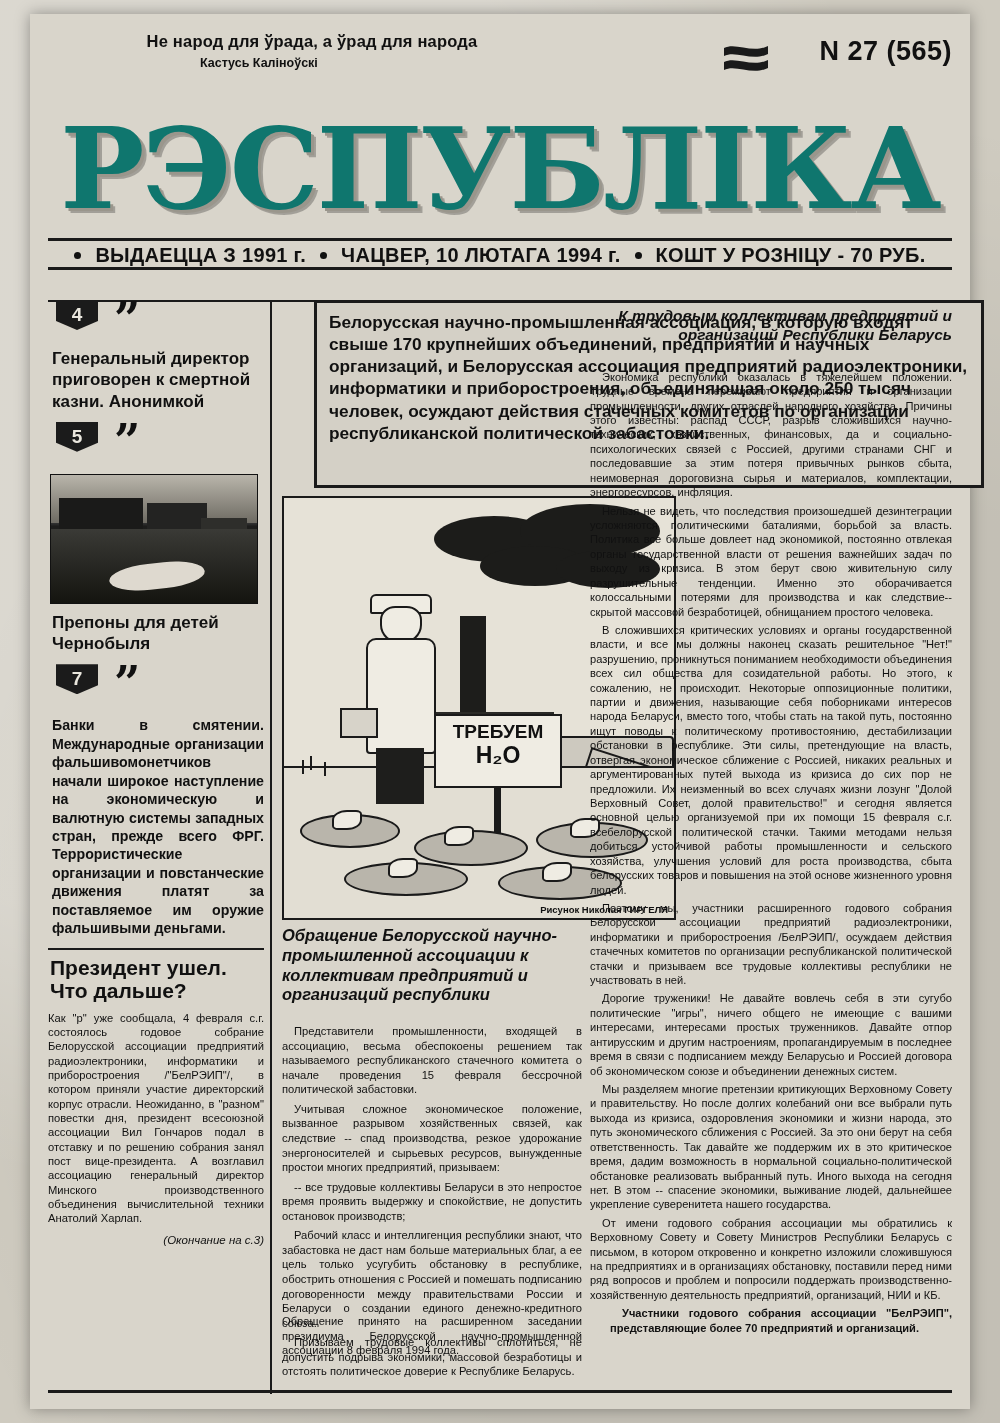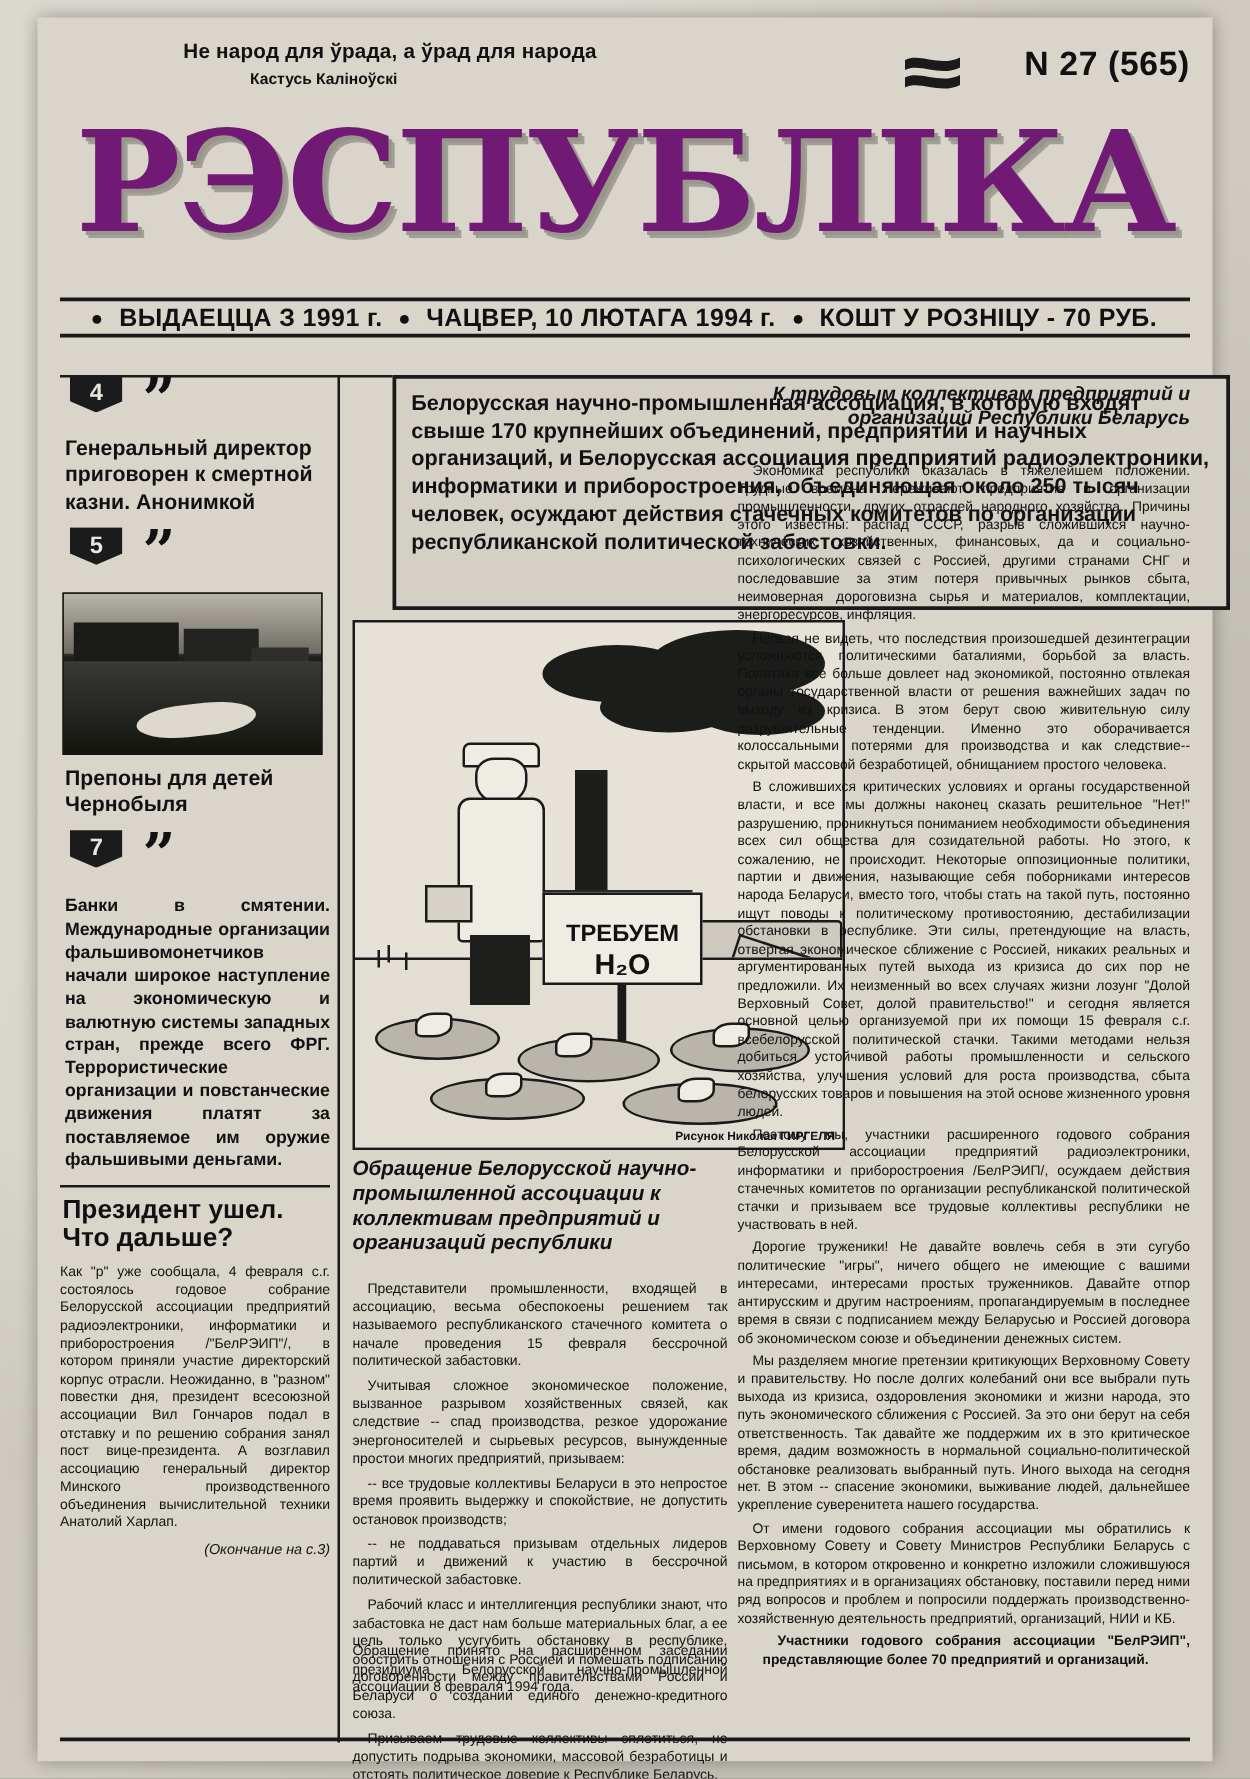--- a/index.html
+++ b/index.html
@@ -35,14 +35,14 @@
     position:absolute;right:200px;top:26px;width:48px;height:42px;
   }
   .title{
-    position:absolute;left:0;top:58px;width:940px;height:150px;
+    position:absolute;left:0;top:80px;width:940px;height:150px;
     text-align:center;
     font-family:"DejaVu Serif",serif;
     font-weight:bold;
     font-size:112px;
     line-height:150px;
     letter-spacing:-2px;
-    color:#701a75;
+    color:#0f766e;
     text-shadow:3px 3px 0 #9a968c, 5px 5px 0 rgba(0,0,0,.25);
     white-space:nowrap;
   }

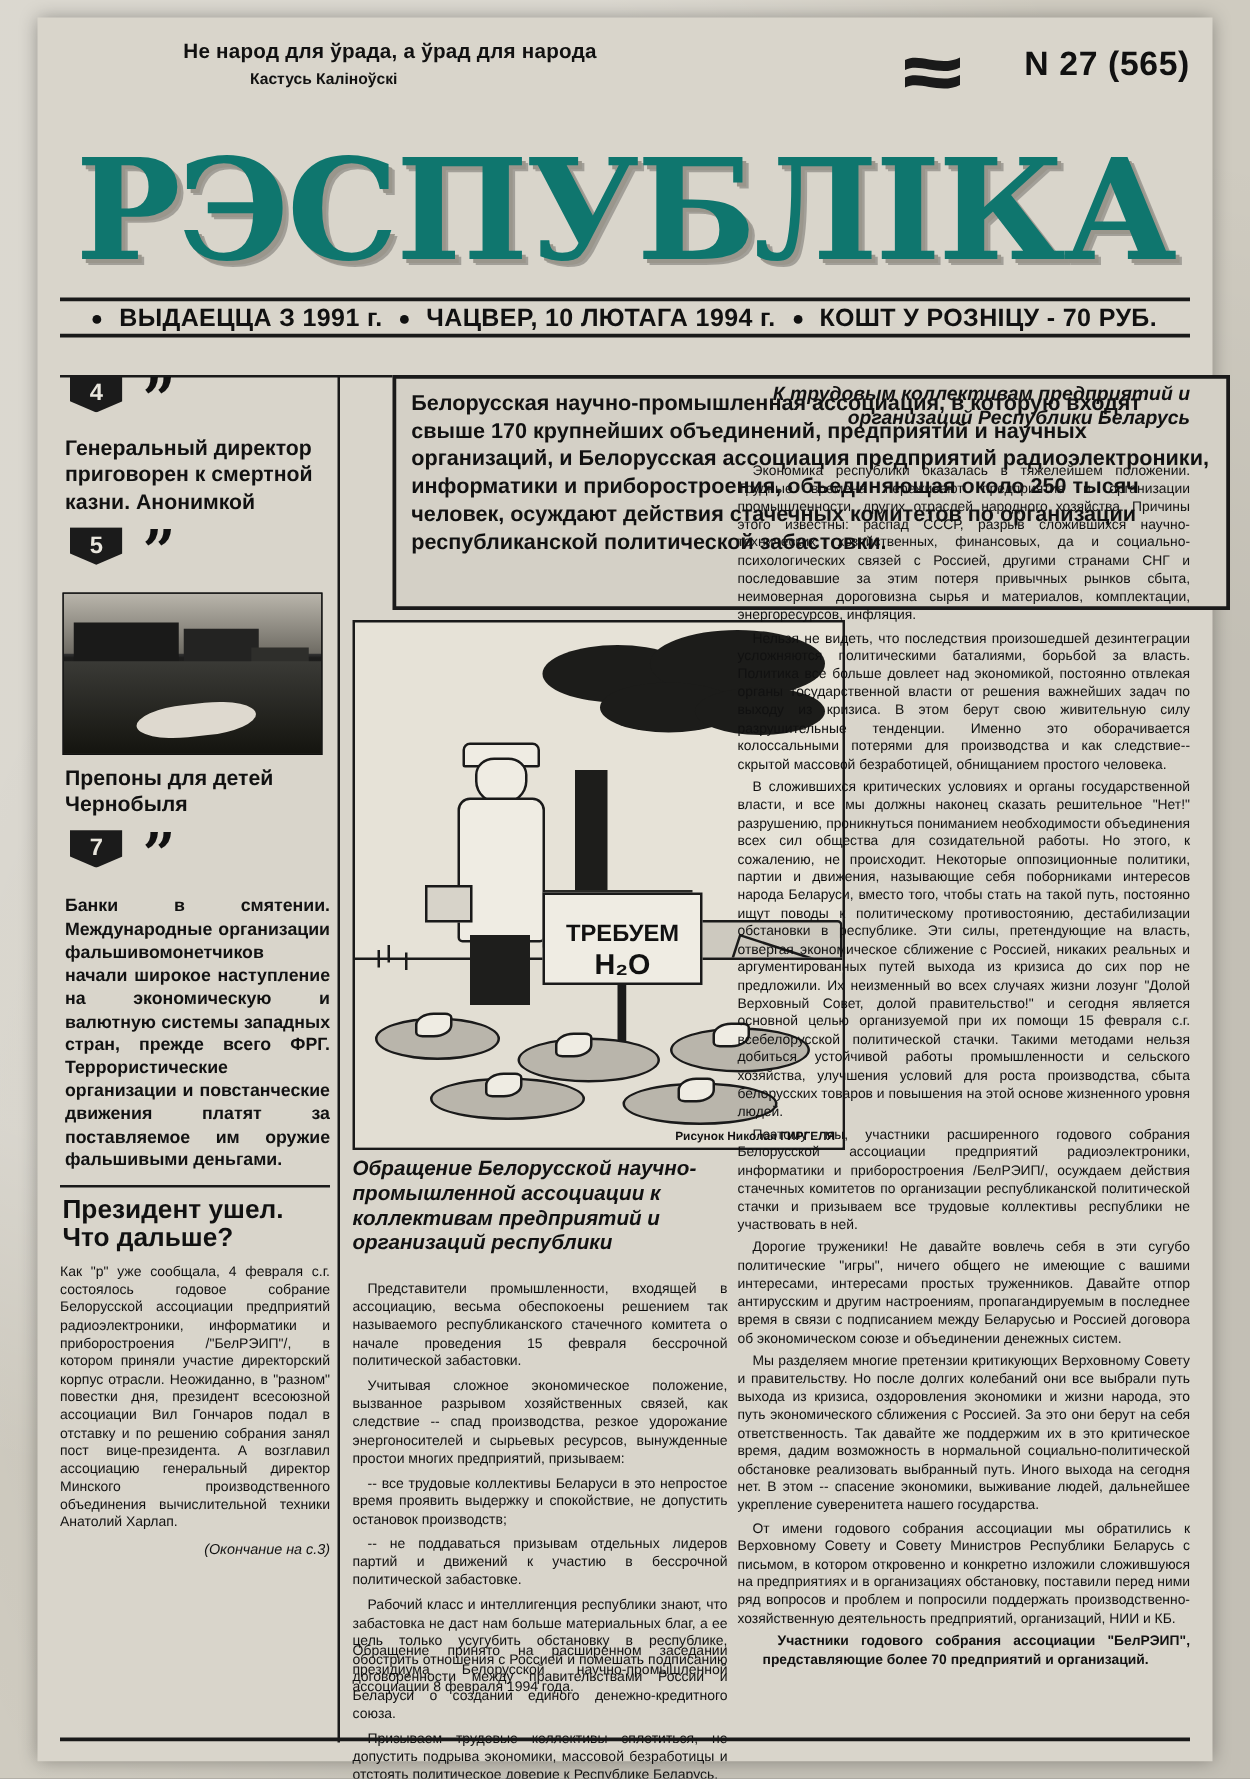--- a/index.html
+++ b/index.html
@@ -146,7 +146,7 @@
   .pipe2{position:absolute;left:300px;top:262px;width:86px;height:30px;background:#cdc9bf;border:2px solid #1a1a1a;transform:rotate(18deg);}
   .sign{
     position:absolute;left:150px;top:216px;width:128px;height:74px;background:#efece3;border:2px solid #1a1a1a;
-    font-size:19px;font-weight:bold;text-align:center;padding-top:22px;box-sizing:border-box;line-height:1.1;
+    font-size:19px;font-weight:bold;text-align:center;padding-top:6px;box-sizing:border-box;line-height:1.1;
   }
   .signpost{position:absolute;left:210px;top:290px;width:7px;height:56px;background:#1a1a1a;}
   .man-head{position:absolute;left:96px;top:108px;width:38px;height:34px;background:#efece3;border:2px solid #1a1a1a;border-radius:40% 40% 55% 55%;}

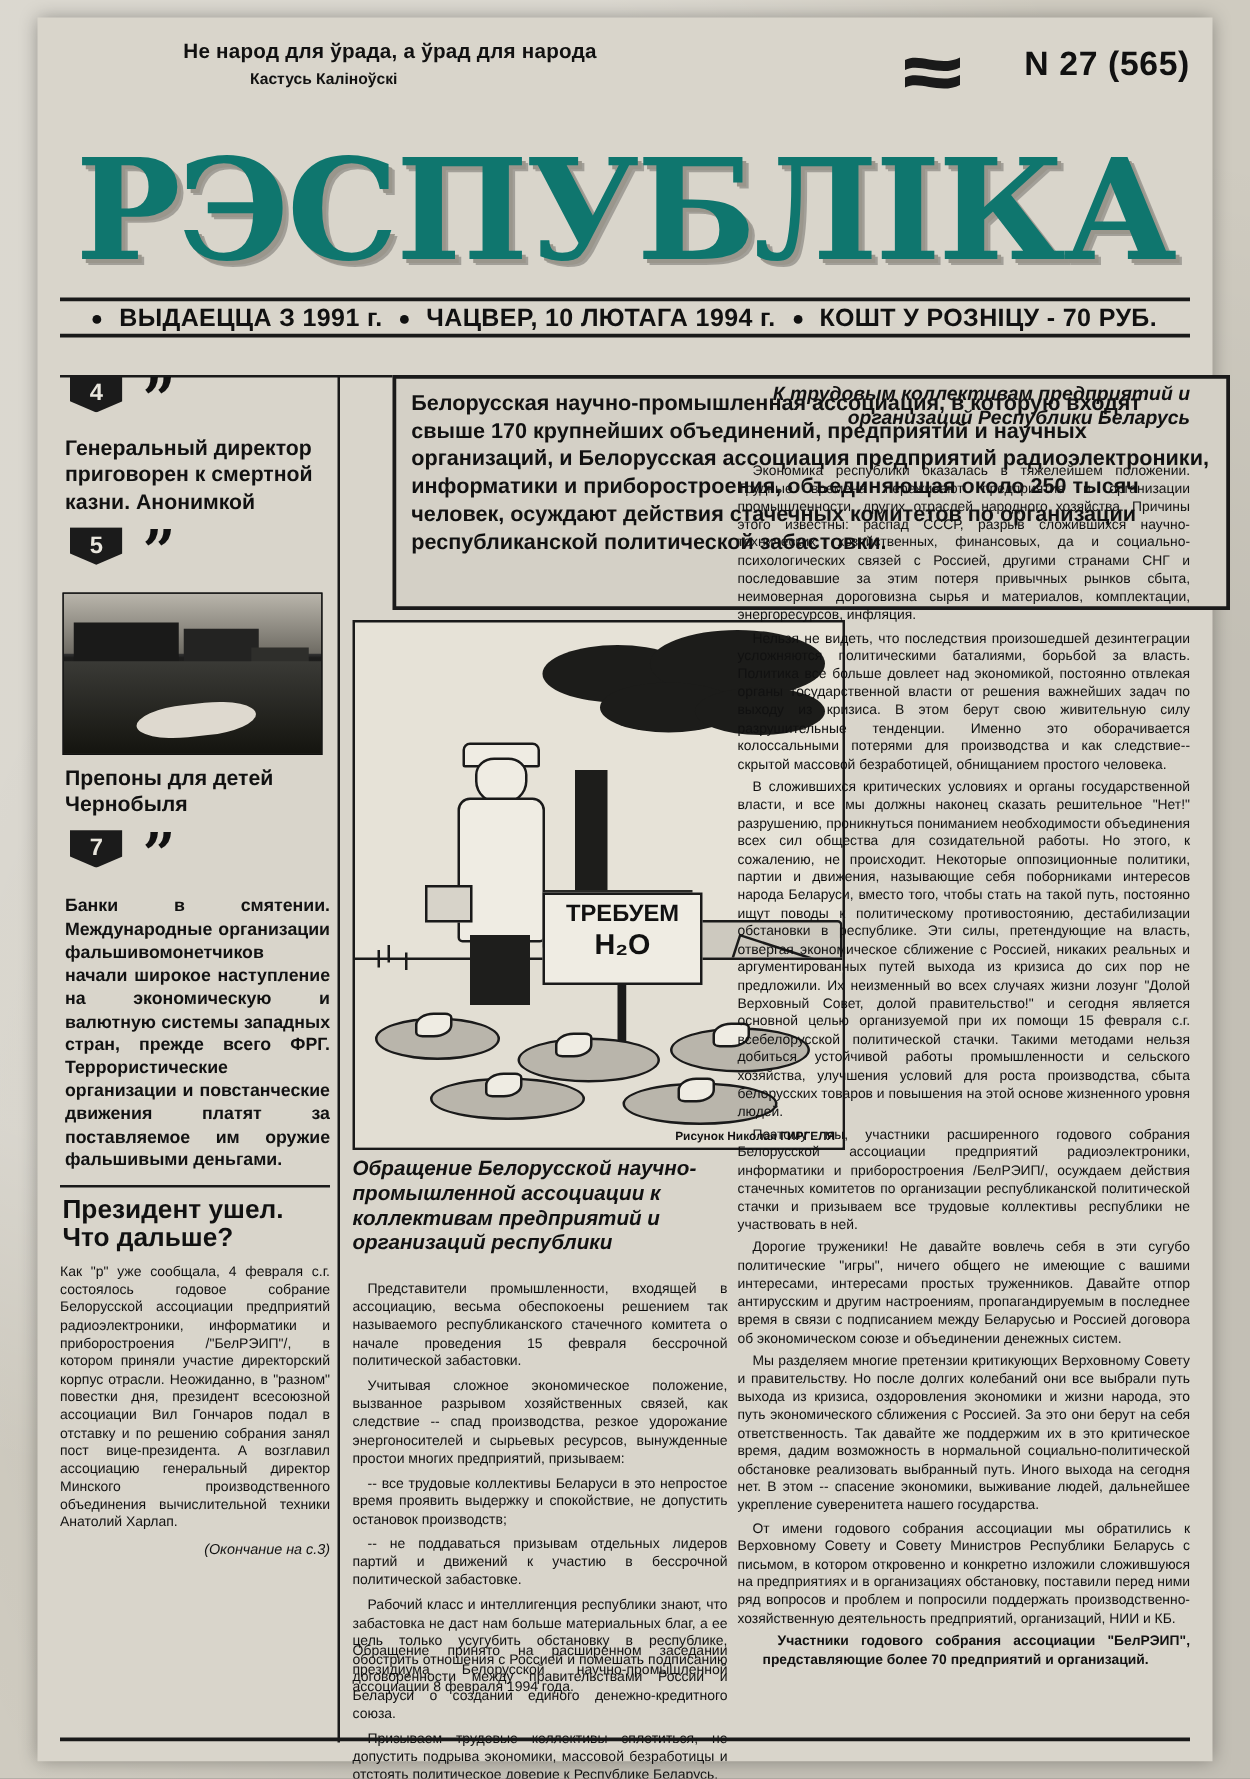--- a/index.html
+++ b/index.html
@@ -267,7 +267,6 @@
       <p style="margin:0 0 5px 0;text-indent:12px;">Представители промышленности, входящей в ассоциацию, весьма обеспокоены решением так называемого республиканского стачечного комитета о начале проведения 15 февраля бессрочной политической забастовки.</p>
       <p style="margin:0 0 5px 0;text-indent:12px;">Учитывая сложное экономическое положение, вызванное разрывом хозяйственных связей, как следствие -- спад производства, резкое удорожание энергоносителей и сырьевых ресурсов, вынужденные простои многих предприятий, призываем:</p>
       <p style="margin:0 0 5px 0;text-indent:12px;">-- все трудовые коллективы Беларуси в это непростое время проявить выдержку и спокойствие, не допустить остановок производств;</p>
-      <p style="margin:0 0 5px 0;text-indent:12px;">-- не поддаваться призывам отдельных лидеров партий и движений к участию в бессрочной политической забастовке.</p>
       <p style="margin:0 0 5px 0;text-indent:12px;">Рабочий класс и интеллигенция республики знают, что забастовка не даст нам больше материальных благ, а ее цель только усугубить обстановку в республике, обострить отношения с Россией и помешать подписанию договоренности между правительствами России и Беларуси о создании единого денежно-кредитного союза.</p>
       <p style="margin:0 0 5px 0;text-indent:12px;">Призываем трудовые коллективы сплотиться, не допустить подрыва экономики, массовой безработицы и отстоять политическое доверие к Республике Беларусь.</p>
     </div>

